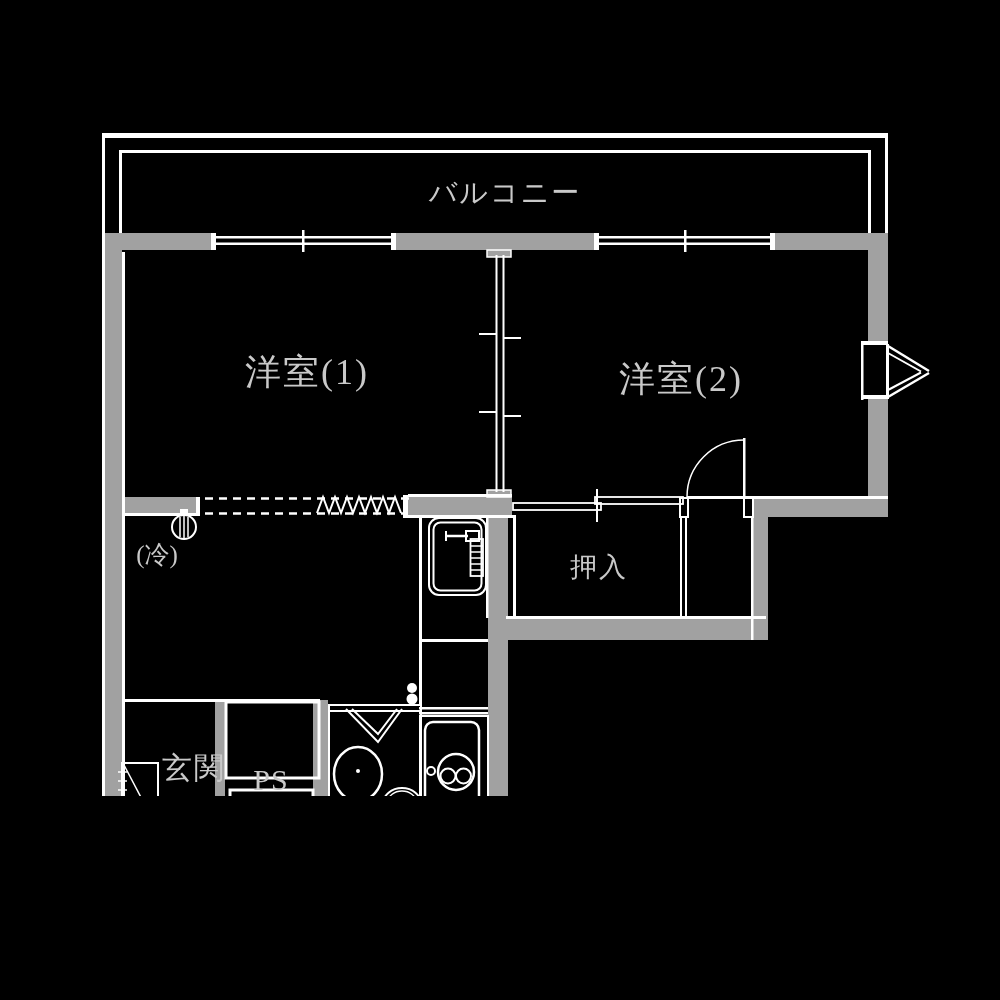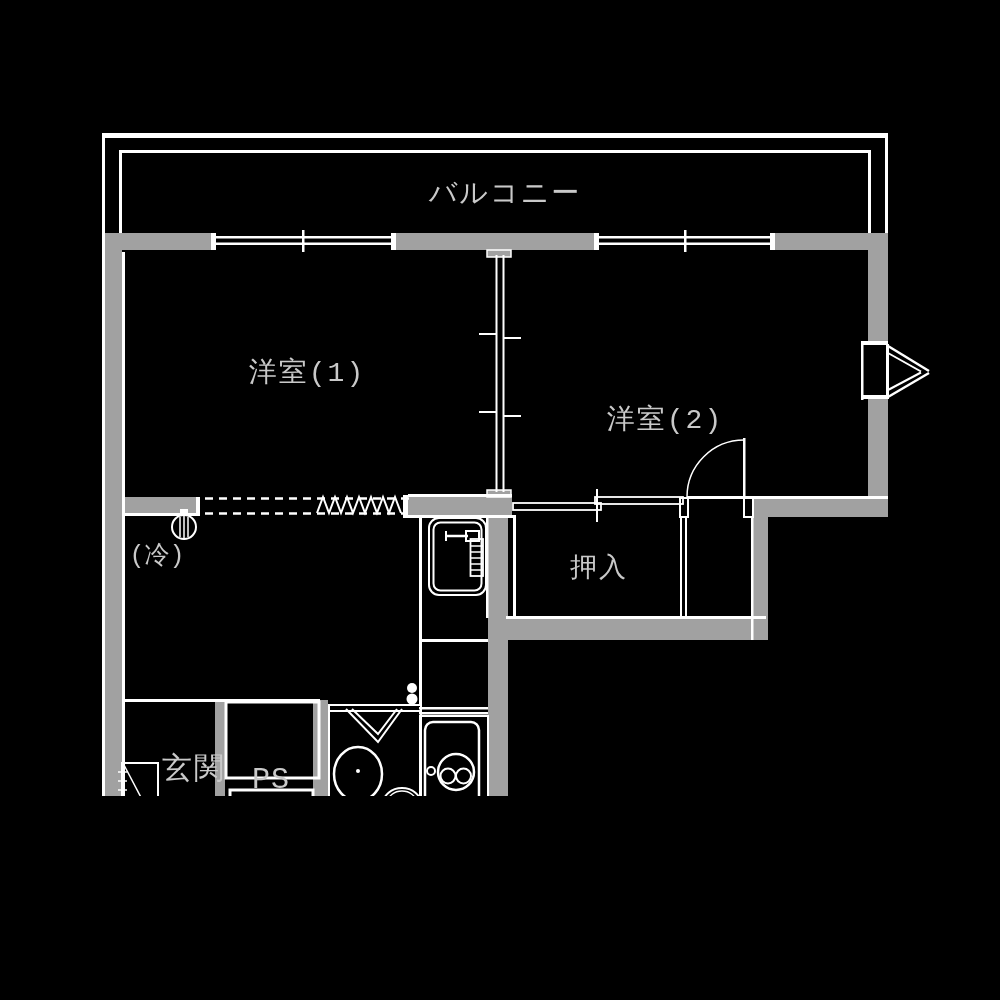--- a/index.html
+++ b/index.html
@@ -13,7 +13,7 @@
     position:relative;
     width:1000px;height:796px;
     background:var(--background);
-    font-family:Liberation Mono, monospace;
+    font-family:Liberation Serif, serif;
     overflow:hidden;
   }
   #plan svg{position:absolute;left:0;top:0;}

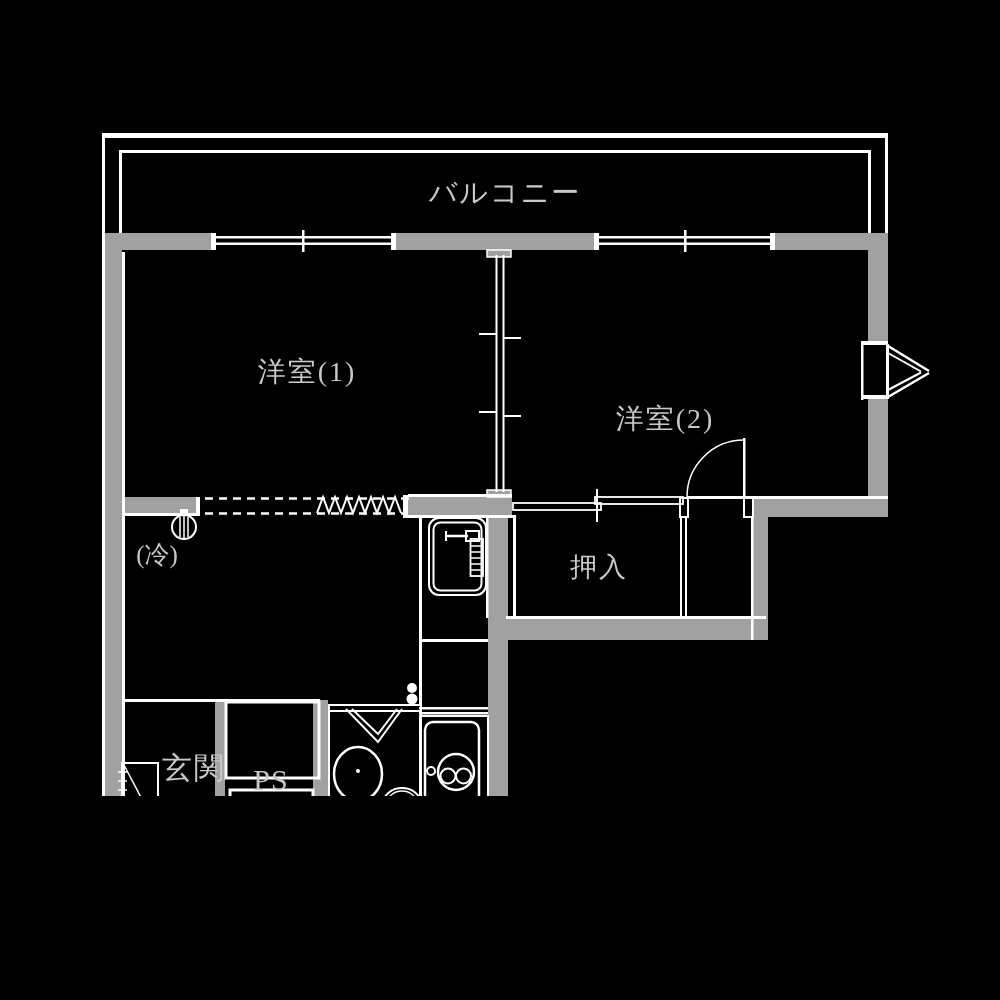--- a/index.html
+++ b/index.html
@@ -31,7 +31,7 @@
     letter-spacing:2px;
   }
   .lbl-balcony{font-size:28px;}
-  .lbl-room{font-size:28px;}
+  .lbl-room{font-size:36px;}
   .lbl-oshiire{font-size:27px;}
   .lbl-kitchen{font-size:27px;}
   .lbl-rei{font-size:25px;letter-spacing:0;}

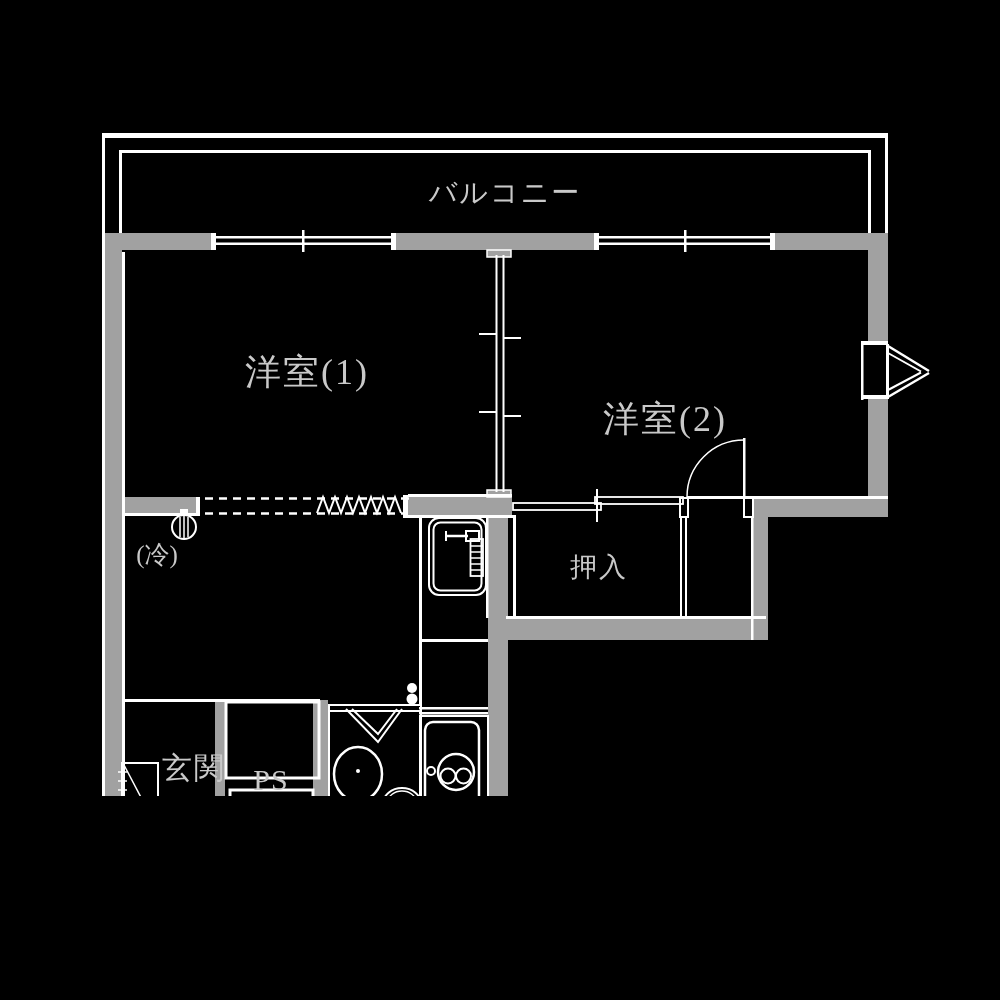--- a/index.html
+++ b/index.html
@@ -237,7 +237,7 @@
 
   <div class="lbl lbl-balcony" style="left:505px;top:193px;">バルコニー</div>
   <div class="lbl lbl-room" style="left:307px;top:372px;">洋室(1)</div>
-  <div class="lbl lbl-room" style="left:665px;top:379px;margin-top:40px;">洋室(2)</div>
+  <div class="lbl lbl-room" style="left:681px;top:379px;">洋室(2)</div>
   <div class="lbl lbl-oshiire" style="left:599px;top:567px;">押入</div>
   <div class="lbl lbl-rei" style="left:157px;top:554px;">(冷)</div>
   <div class="lbl lbl-genkan" style="left:170px;top:768px;">玄関</div>

